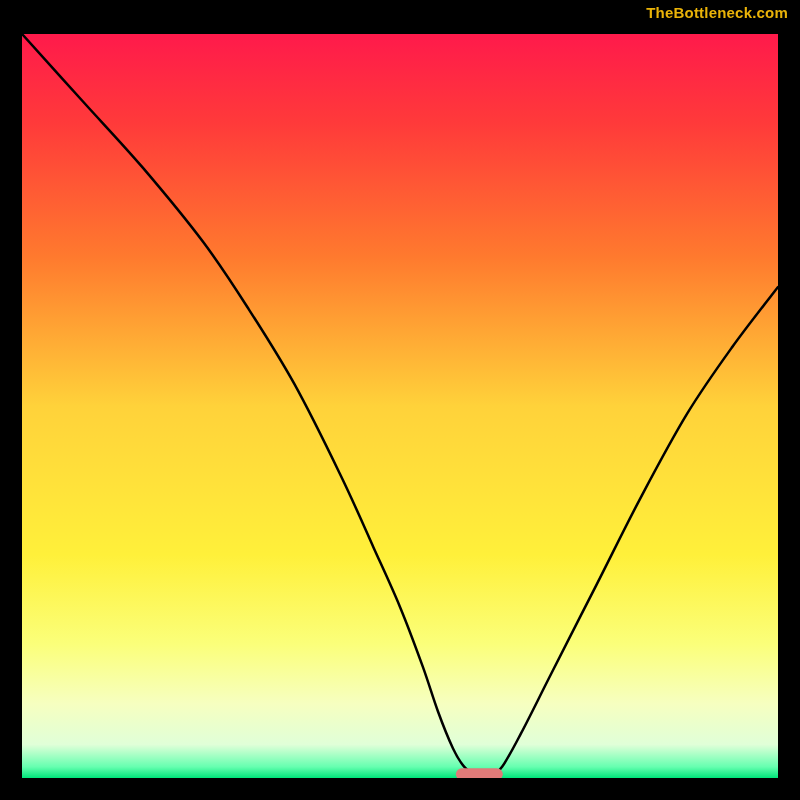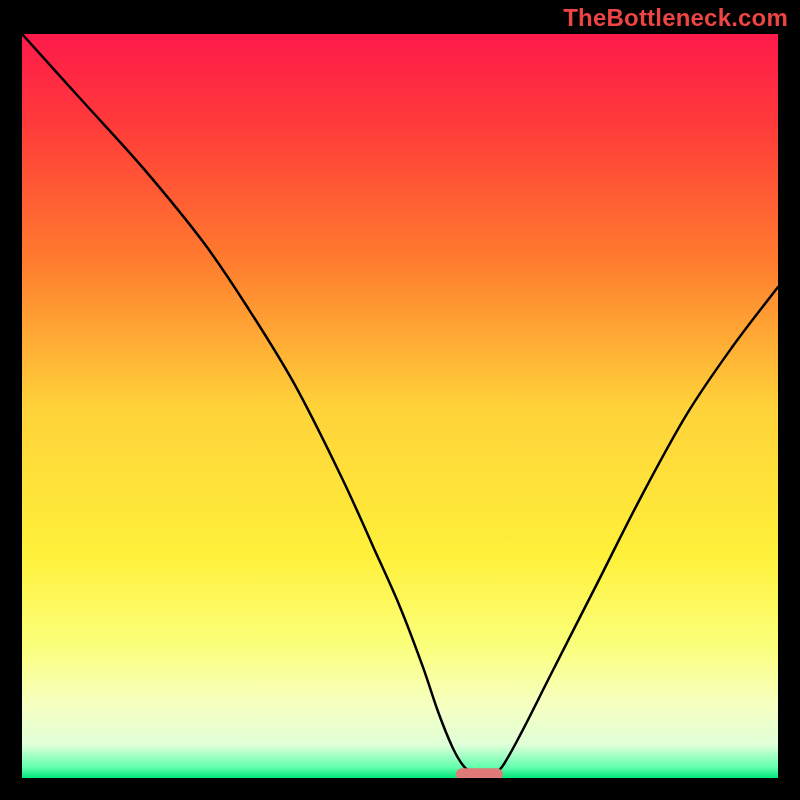--- a/index.html
+++ b/index.html
@@ -21,9 +21,9 @@
     position: absolute;
     top: 4px;
     right: 12px;
-    font-size: 24px;
+    font-size: 15px;
     font-weight: 600;
-    color: #ef4444;
+    color: #eab308;
     letter-spacing: 0.2px;
   }
   .plot {

